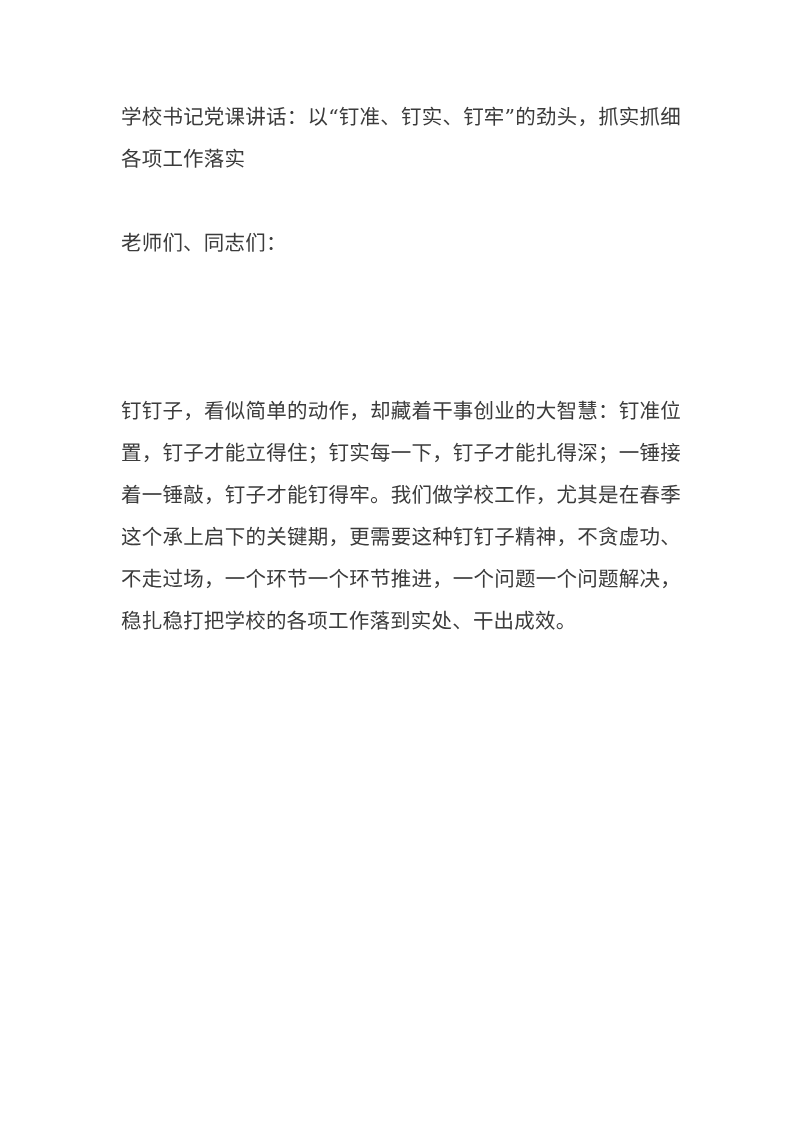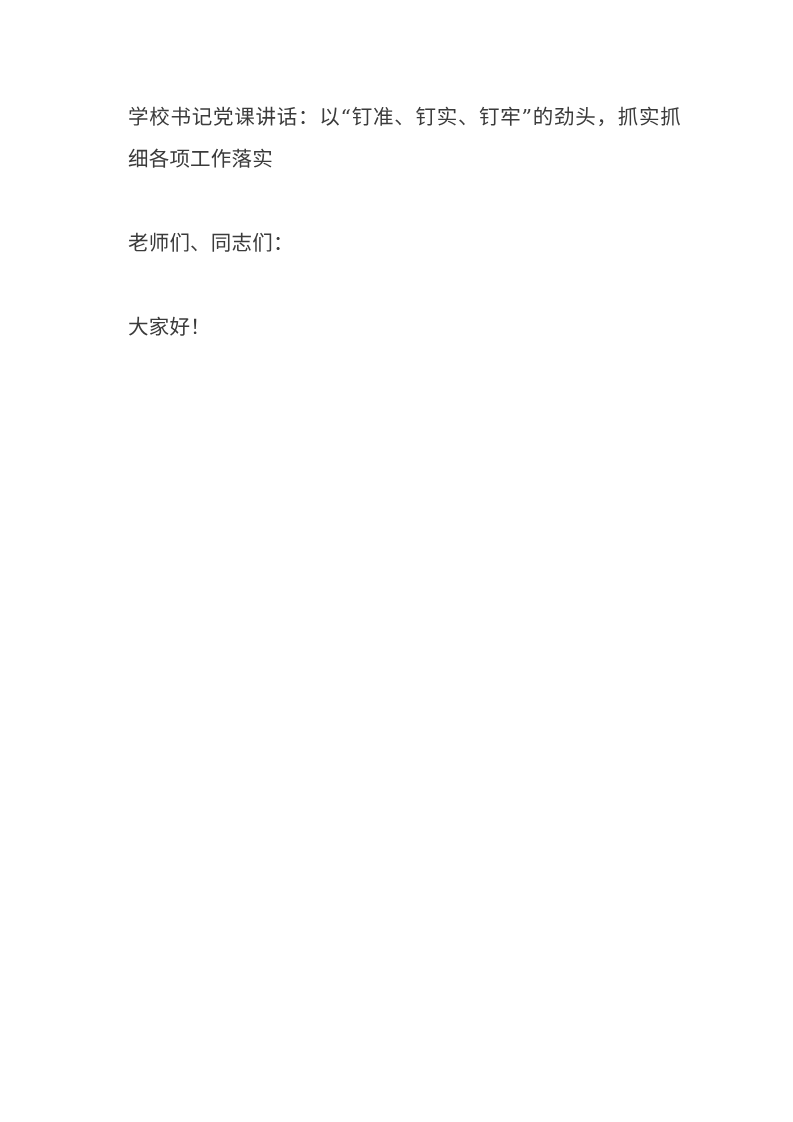--- a/index.html
+++ b/index.html
@@ -28,7 +28,7 @@
     width: 568px;
   }
   .para {
-    margin: 0 0 0 15px;
+    margin: 0 0 0 8px;
     font-size: 20.5px;
     line-height: 42px;
     color: #3b3b3b;

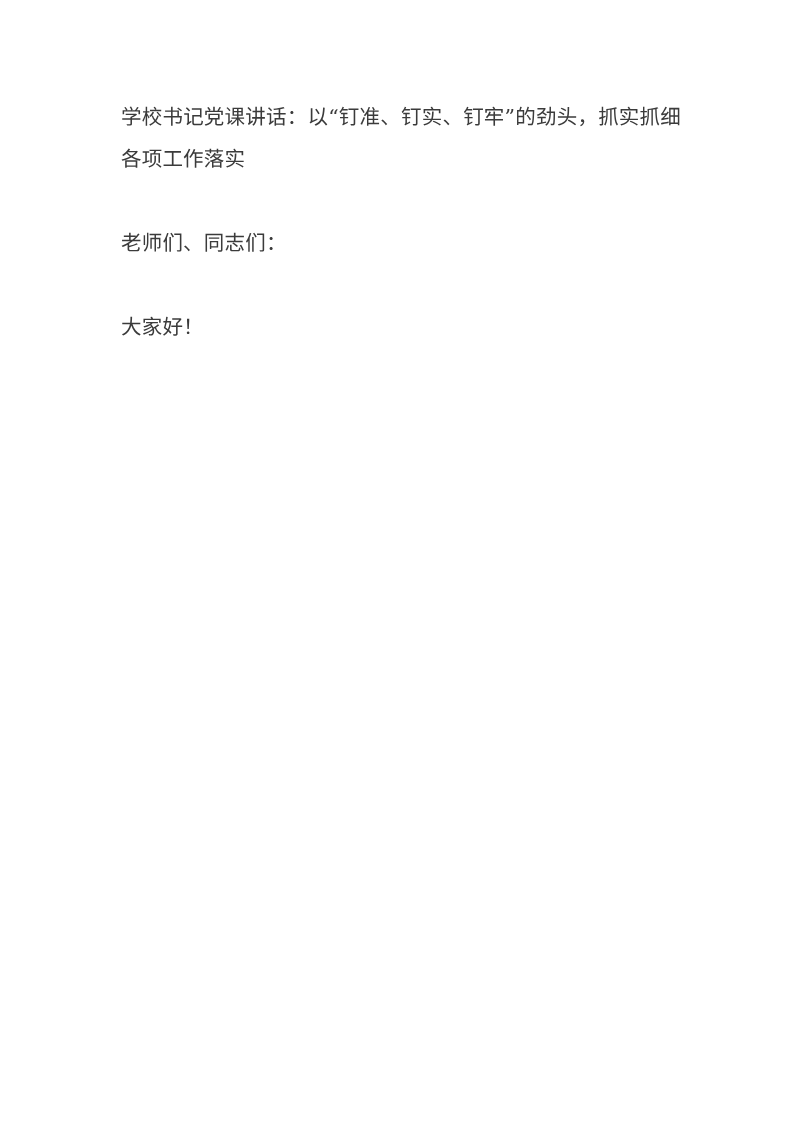--- a/index.html
+++ b/index.html
@@ -59,7 +59,6 @@
 
     <div class="spacer-para"></div>
 
-    <p class="para">大家好！</p>
 
     <div class="spacer-para"></div>
 

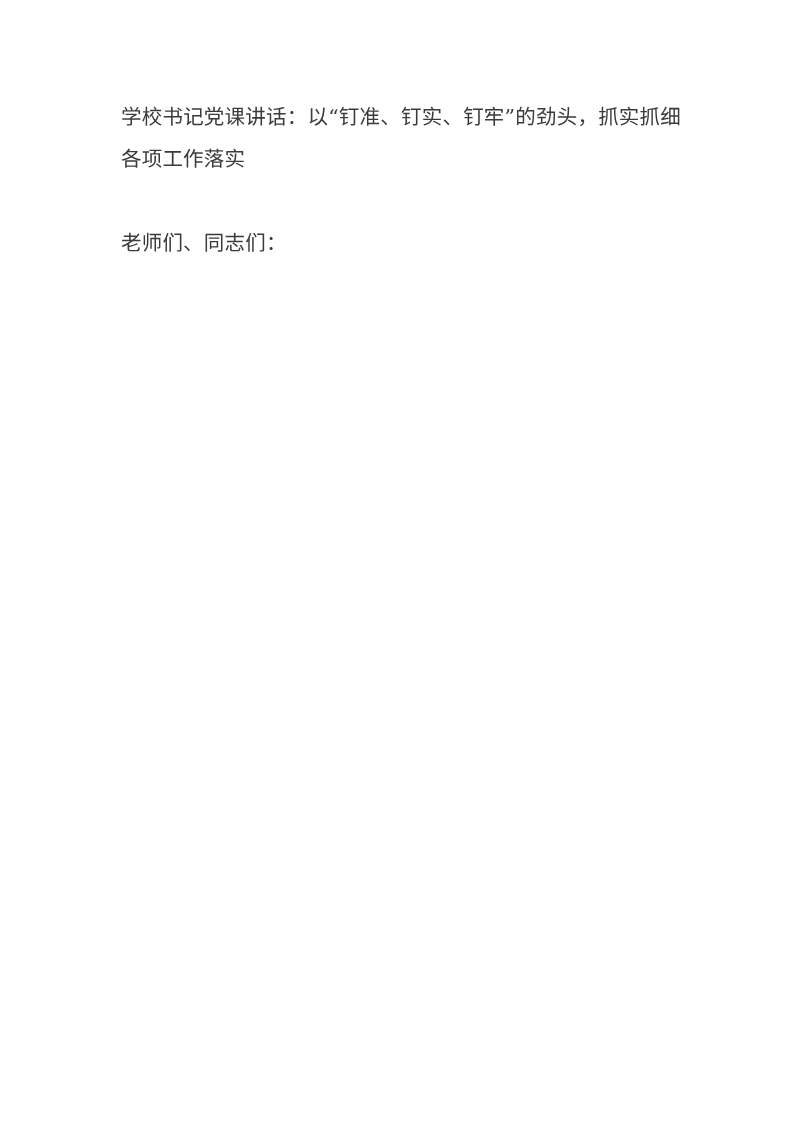--- a/index.html
+++ b/index.html
@@ -65,6 +65,7 @@
 
     <div class="spacer-para"></div>
 
+    <p class="para">钉钉子，看似简单的动作，却藏着干事创业的大智慧：钉准位置，钉子才能立得住；钉实每一下，钉子才能扎得深；一锤接着一锤敲，钉子才能钉得牢。我们做学校工作，尤其是在春季这个承上启下的关键期，更需要这种钉钉子精神，不贪虚功、不走过场，一个环节一个环节推进，一个问题一个问题解决，稳扎稳打把学校的各项工作落到实处、干出成效。</p>
 
   </div>
 </div>

